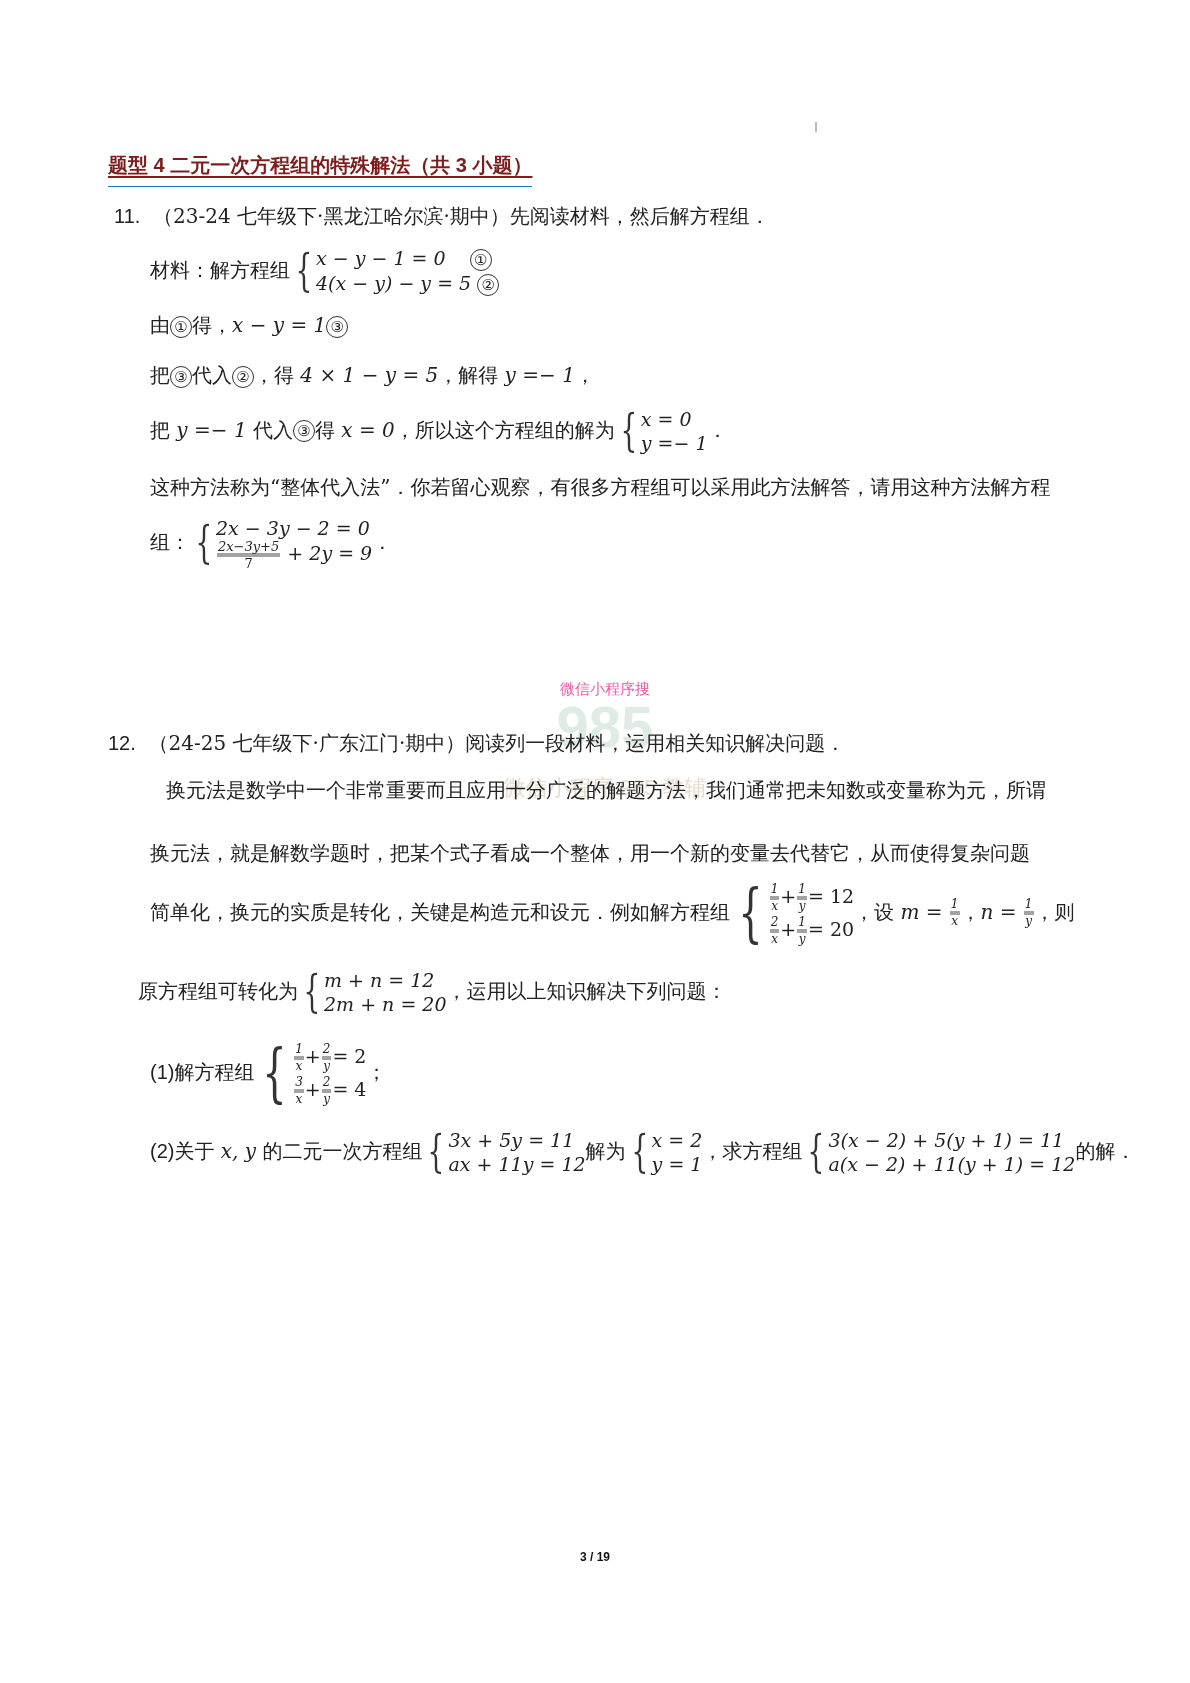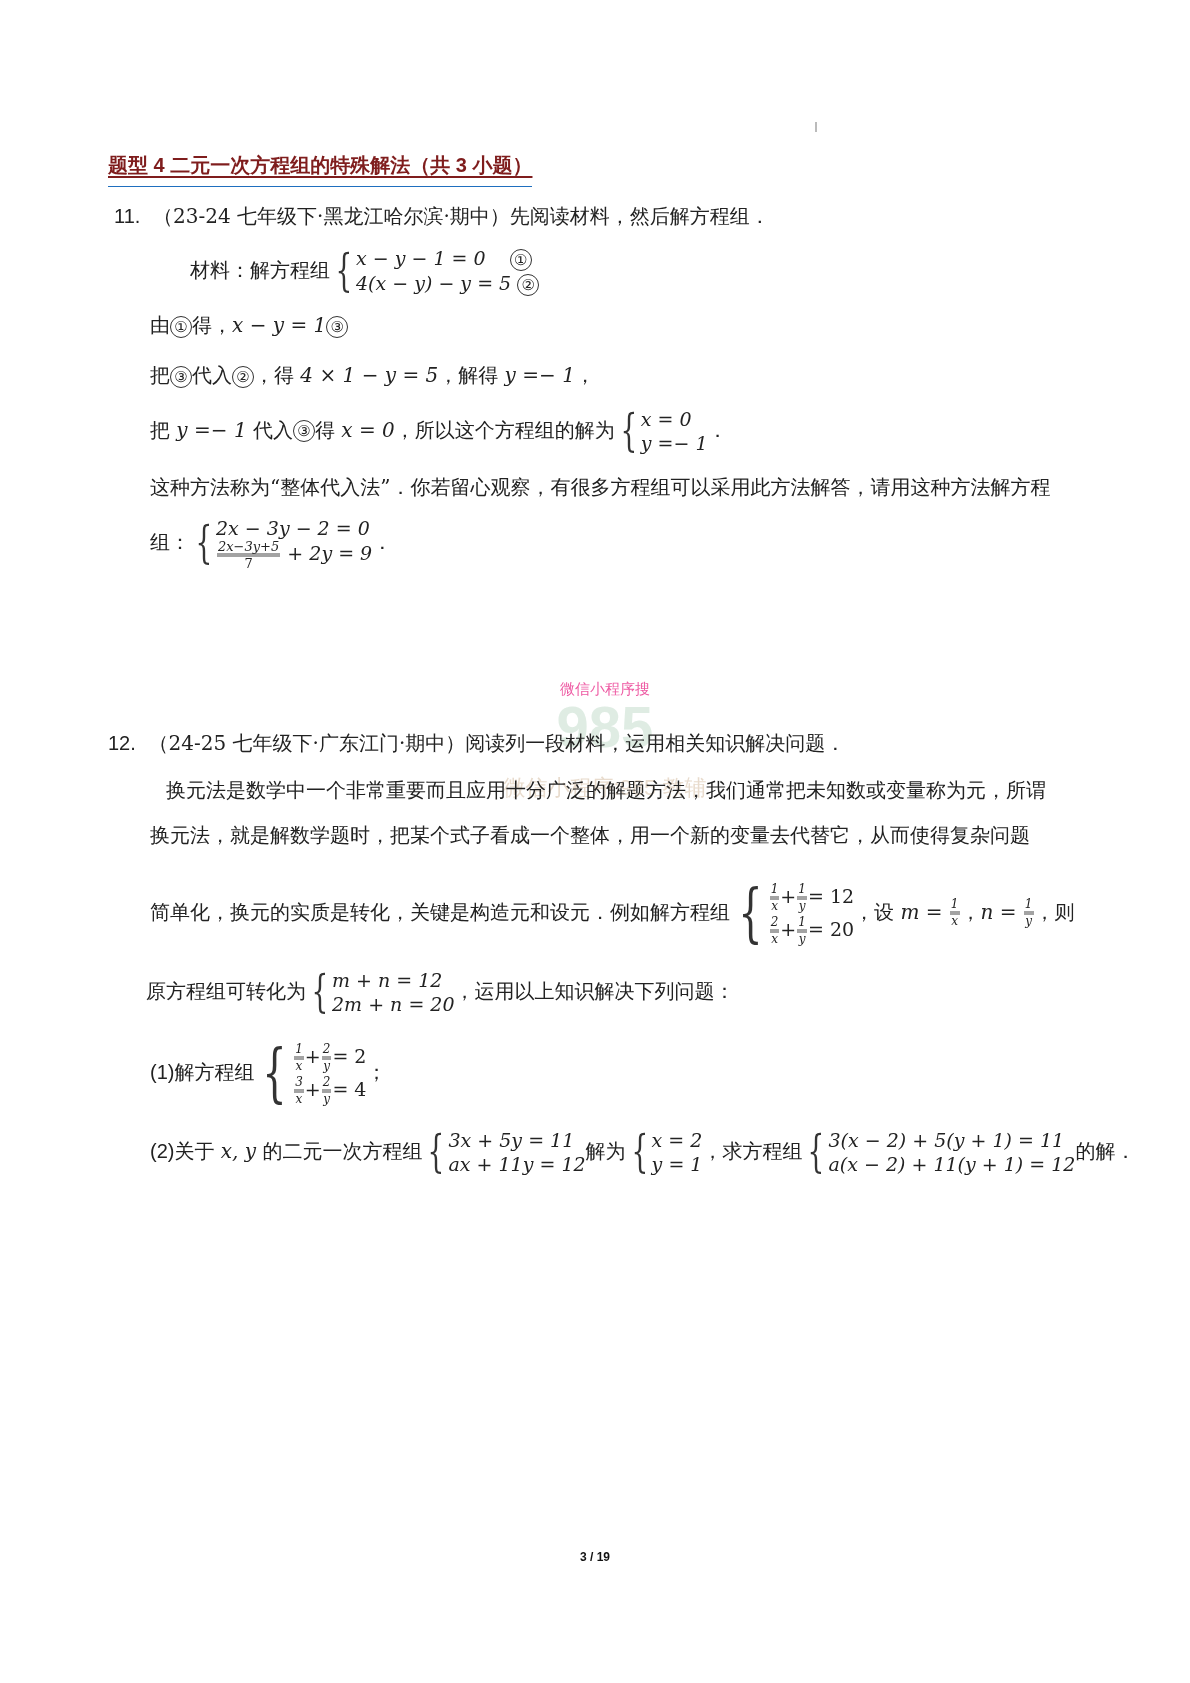--- a/index.html
+++ b/index.html
@@ -43,7 +43,7 @@
   <span class="qnum">11.</span>&nbsp;&nbsp;<span>（23-24 七年级下·黑龙江哈尔滨·期中）</span><span>先阅读材料，然后解方程组．</span>
 </div>
 
-<div class="abs txt" style="left:150px; top:246px;margin-left:40px;">
+<div class="abs txt" style="left:150px; top:246px;">
   <span>材料：解方程组</span><span class="brace">
       <span class="b">{</span>
       <span class="rows">

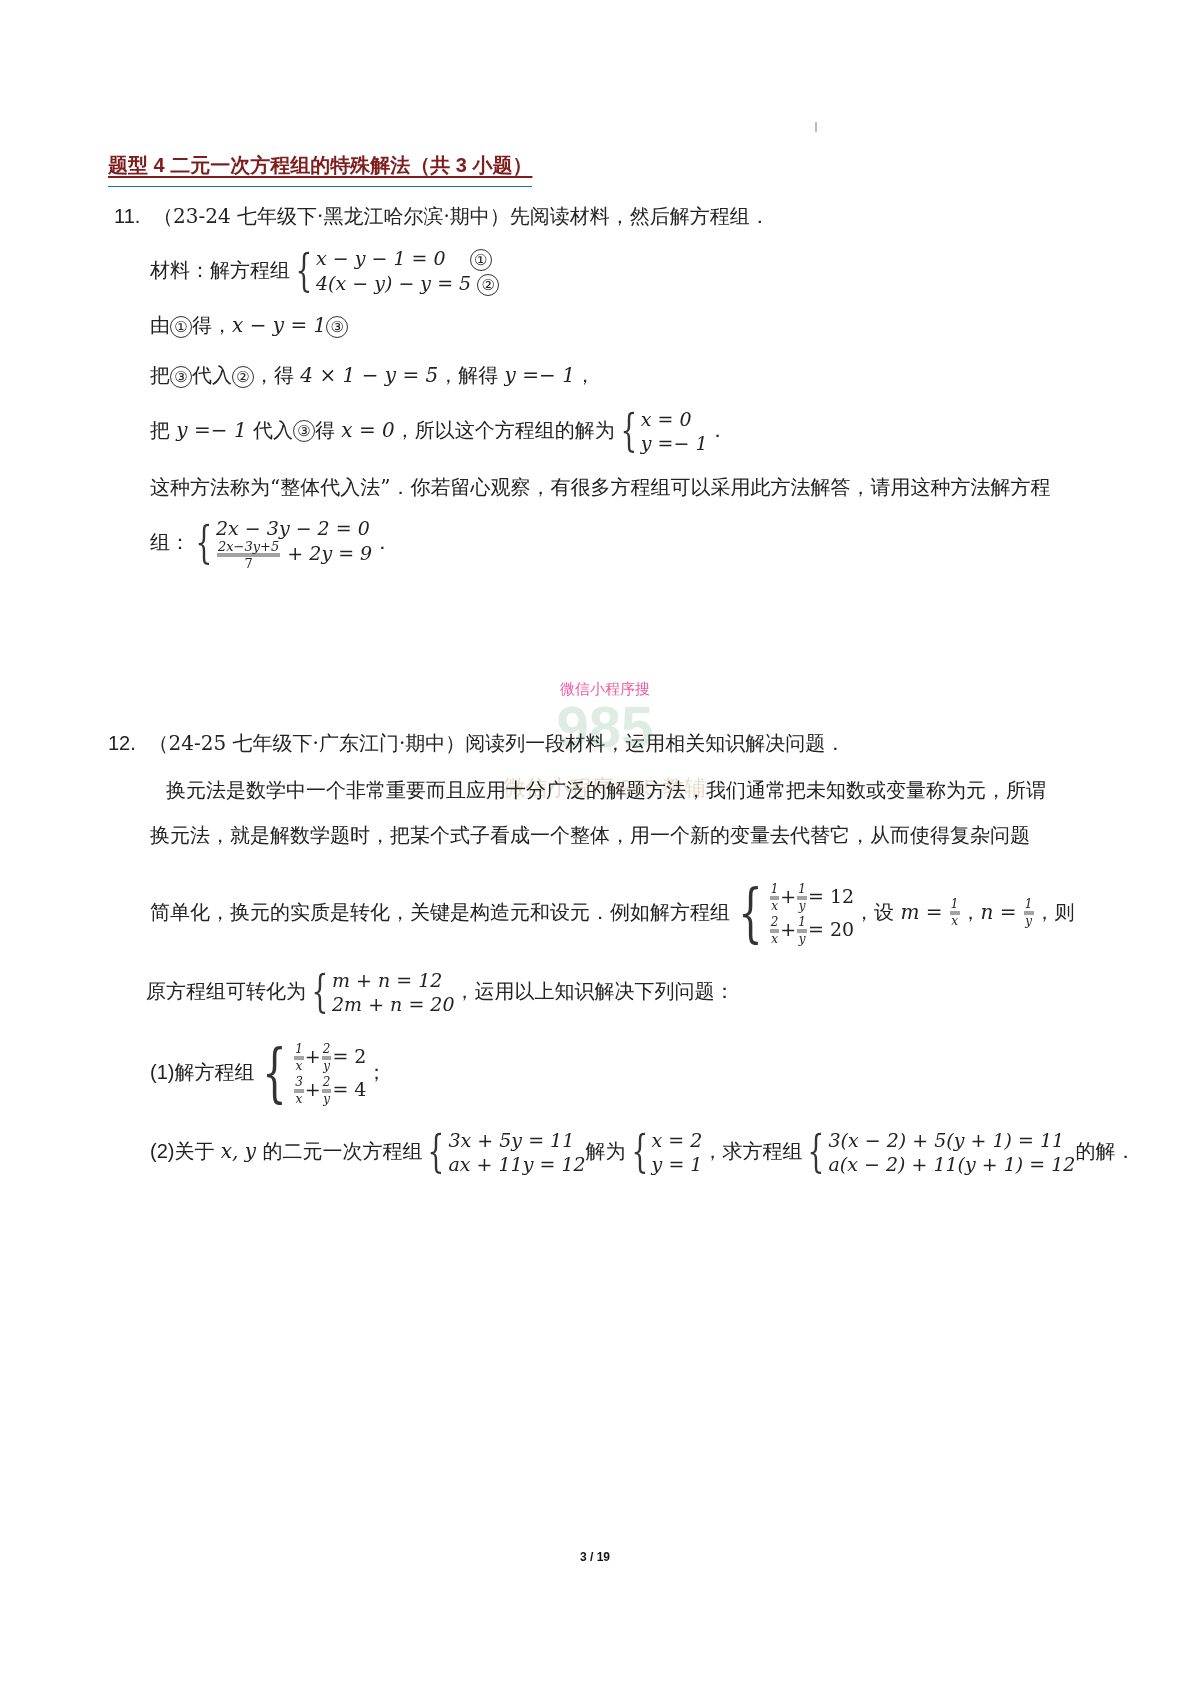--- a/index.html
+++ b/index.html
@@ -97,7 +97,7 @@
 </div>
 
 <div class="abs txt" style="left:150px; top:777px;margin-left:16px;">换元法是数学中一个非常重要而且应用十分广泛的解题方法，我们通常把未知数或变量称为元，所谓</div>
-<div class="abs txt" style="left:150px; top:822px;text-align:right;">换元法，就是解数学题时，把某个式子看成一个整体，用一个新的变量去代替它，从而使得复杂问题</div>
+<div class="abs txt" style="left:150px; top:840px;text-align:right;">换元法，就是解数学题时，把某个式子看成一个整体，用一个新的变量去代替它，从而使得复杂问题</div>
 
 <div class="abs txt" style="left:150px; top:880px;">
   <span>简单化，换元的实质是转化，关键是构造元和设元．例如解方程组</span><span class="brace">

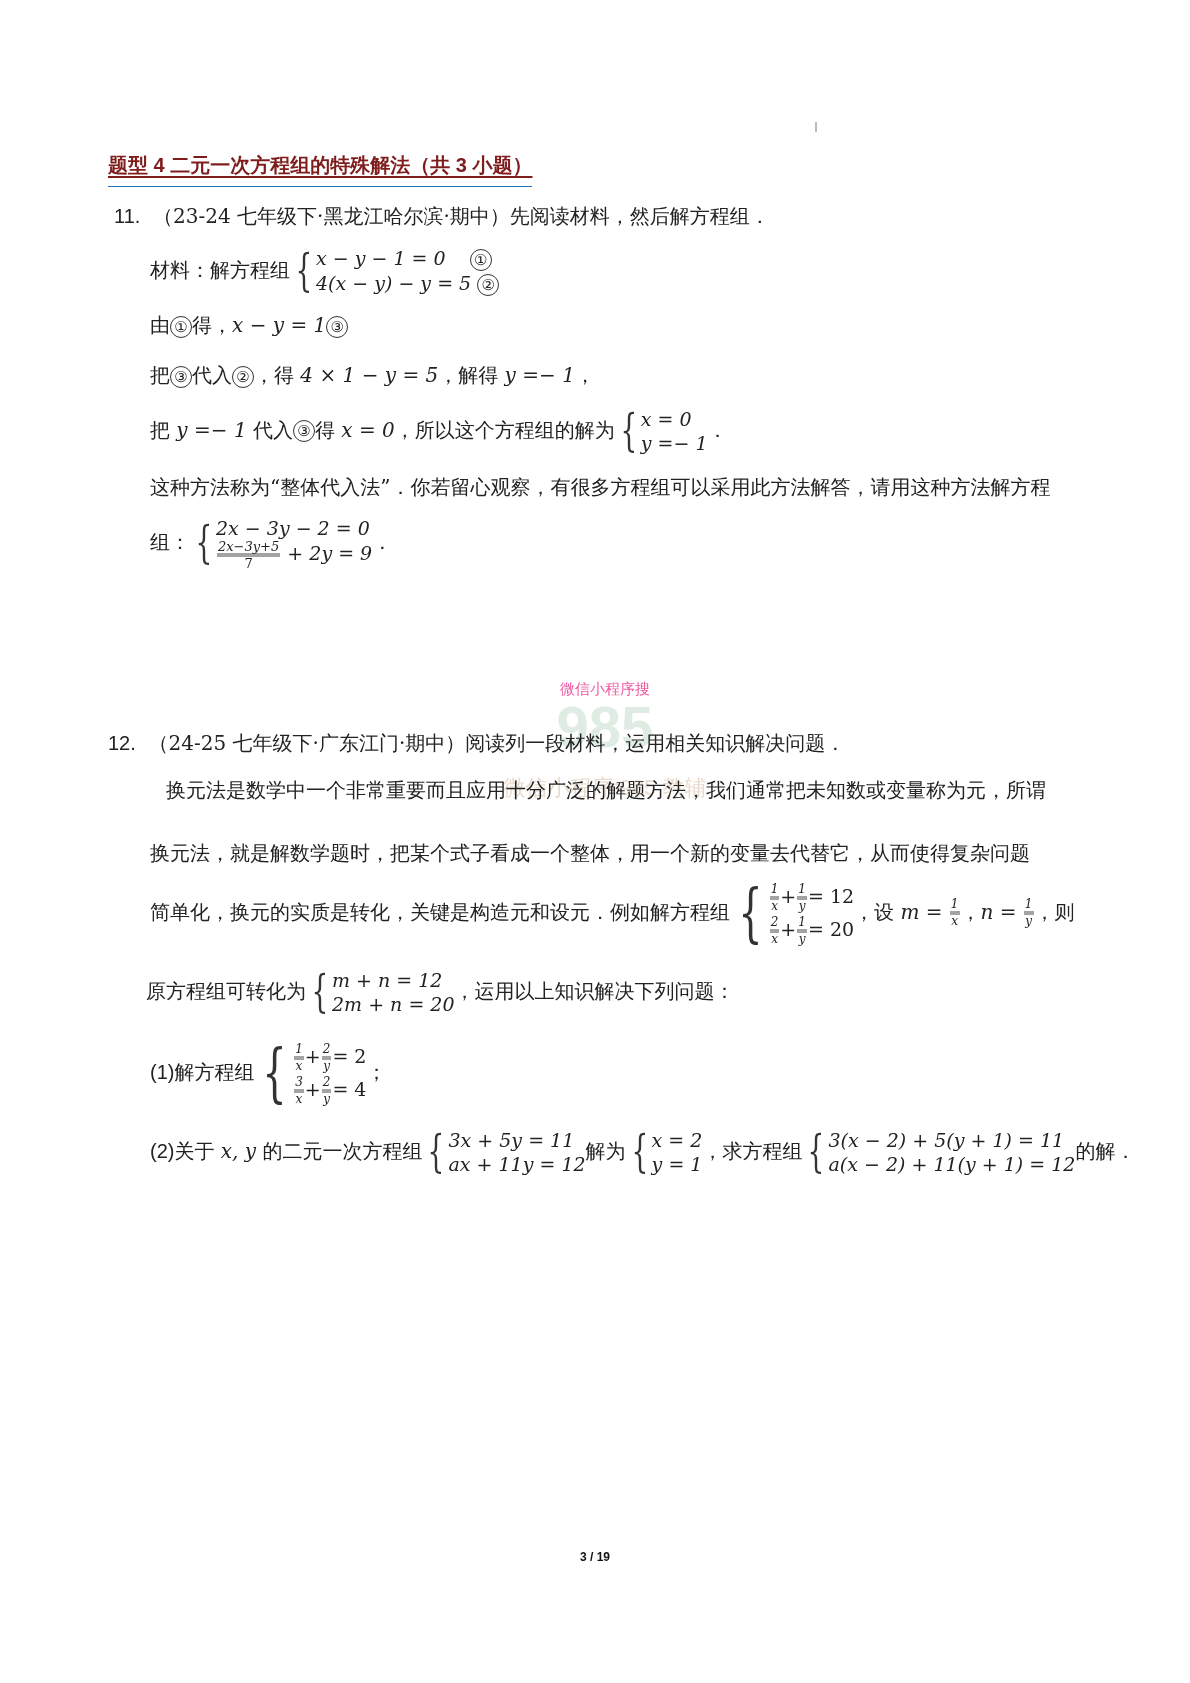--- a/index.html
+++ b/index.html
@@ -127,7 +127,7 @@
     </span><span>，则</span>
 </div>
 
-<div class="abs txt" style="left:146px; top:968px;">
+<div class="abs txt" style="left:138px; top:968px;">
   <span>原方程组可转化为</span><span class="brace">
       <span class="b">{</span>
       <span class="rows">

